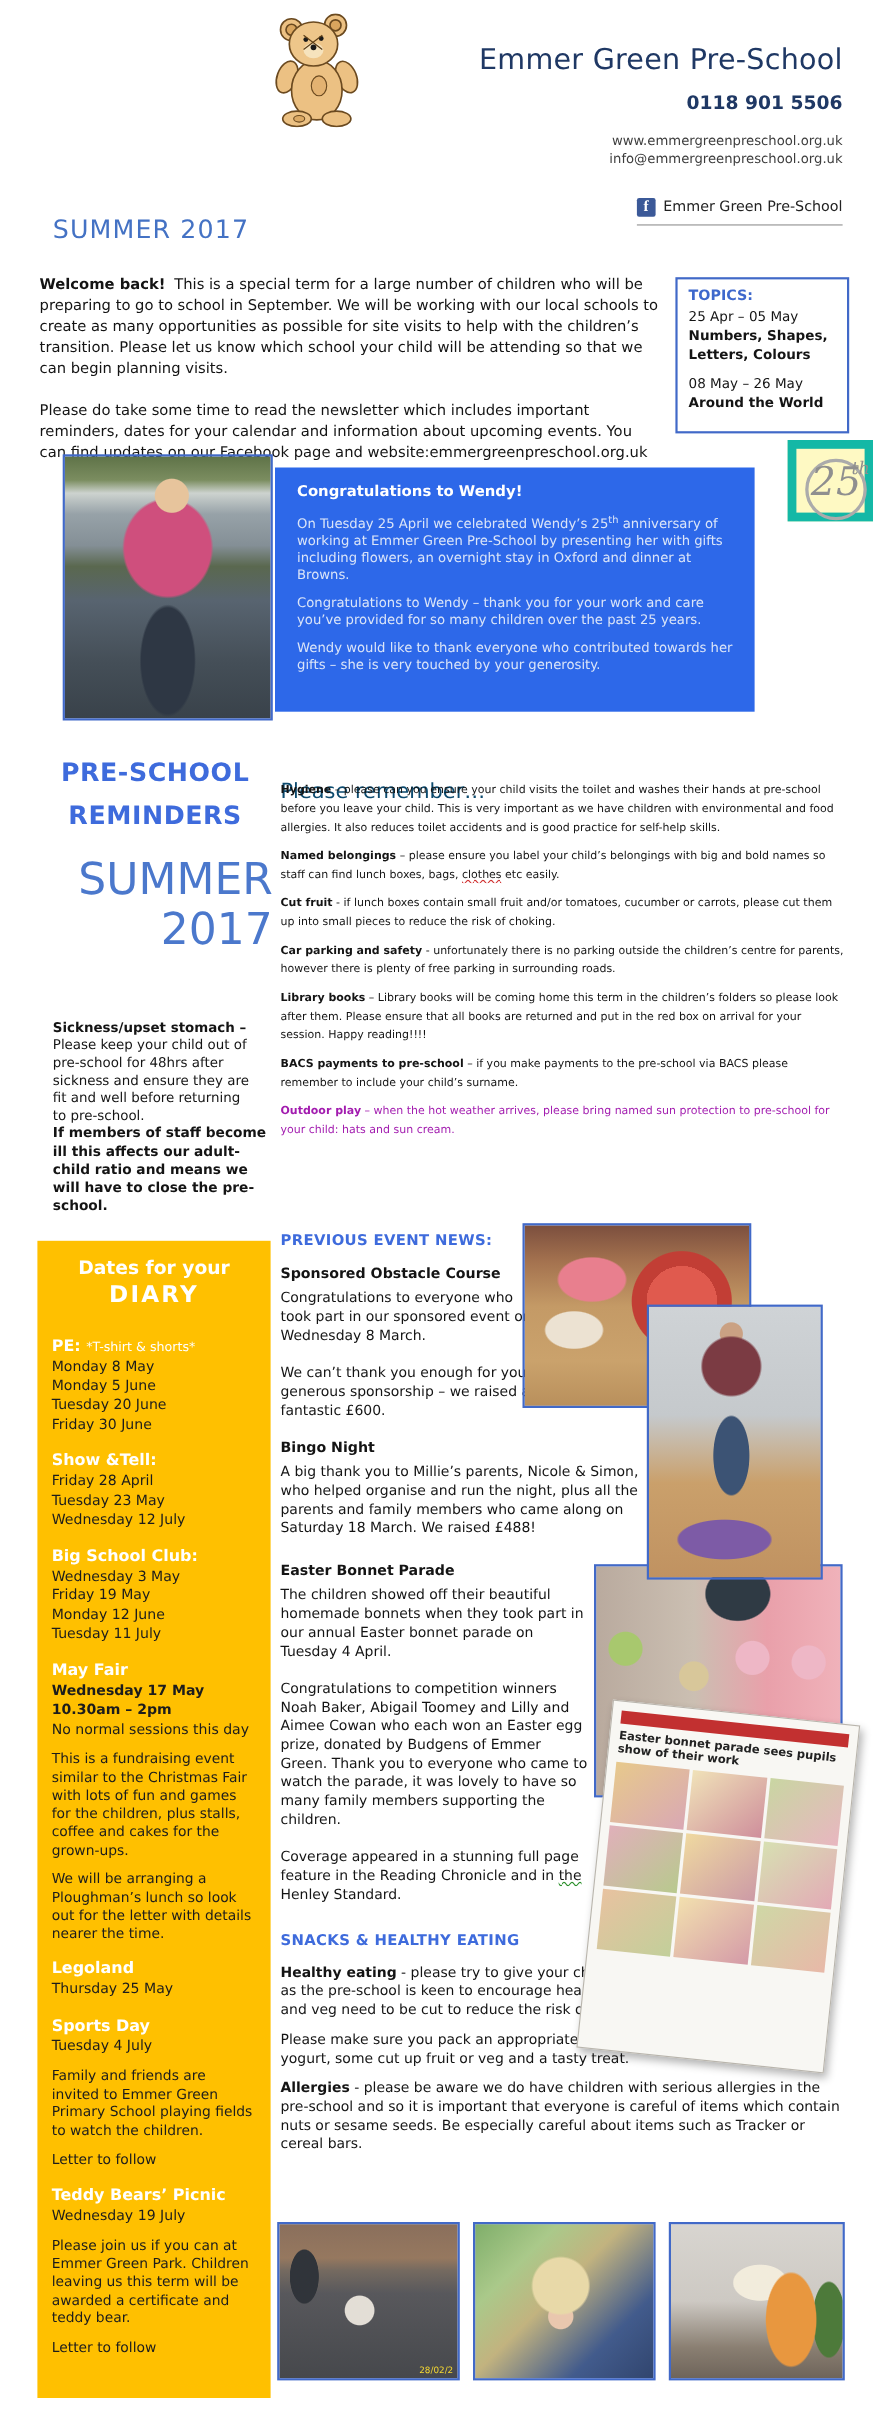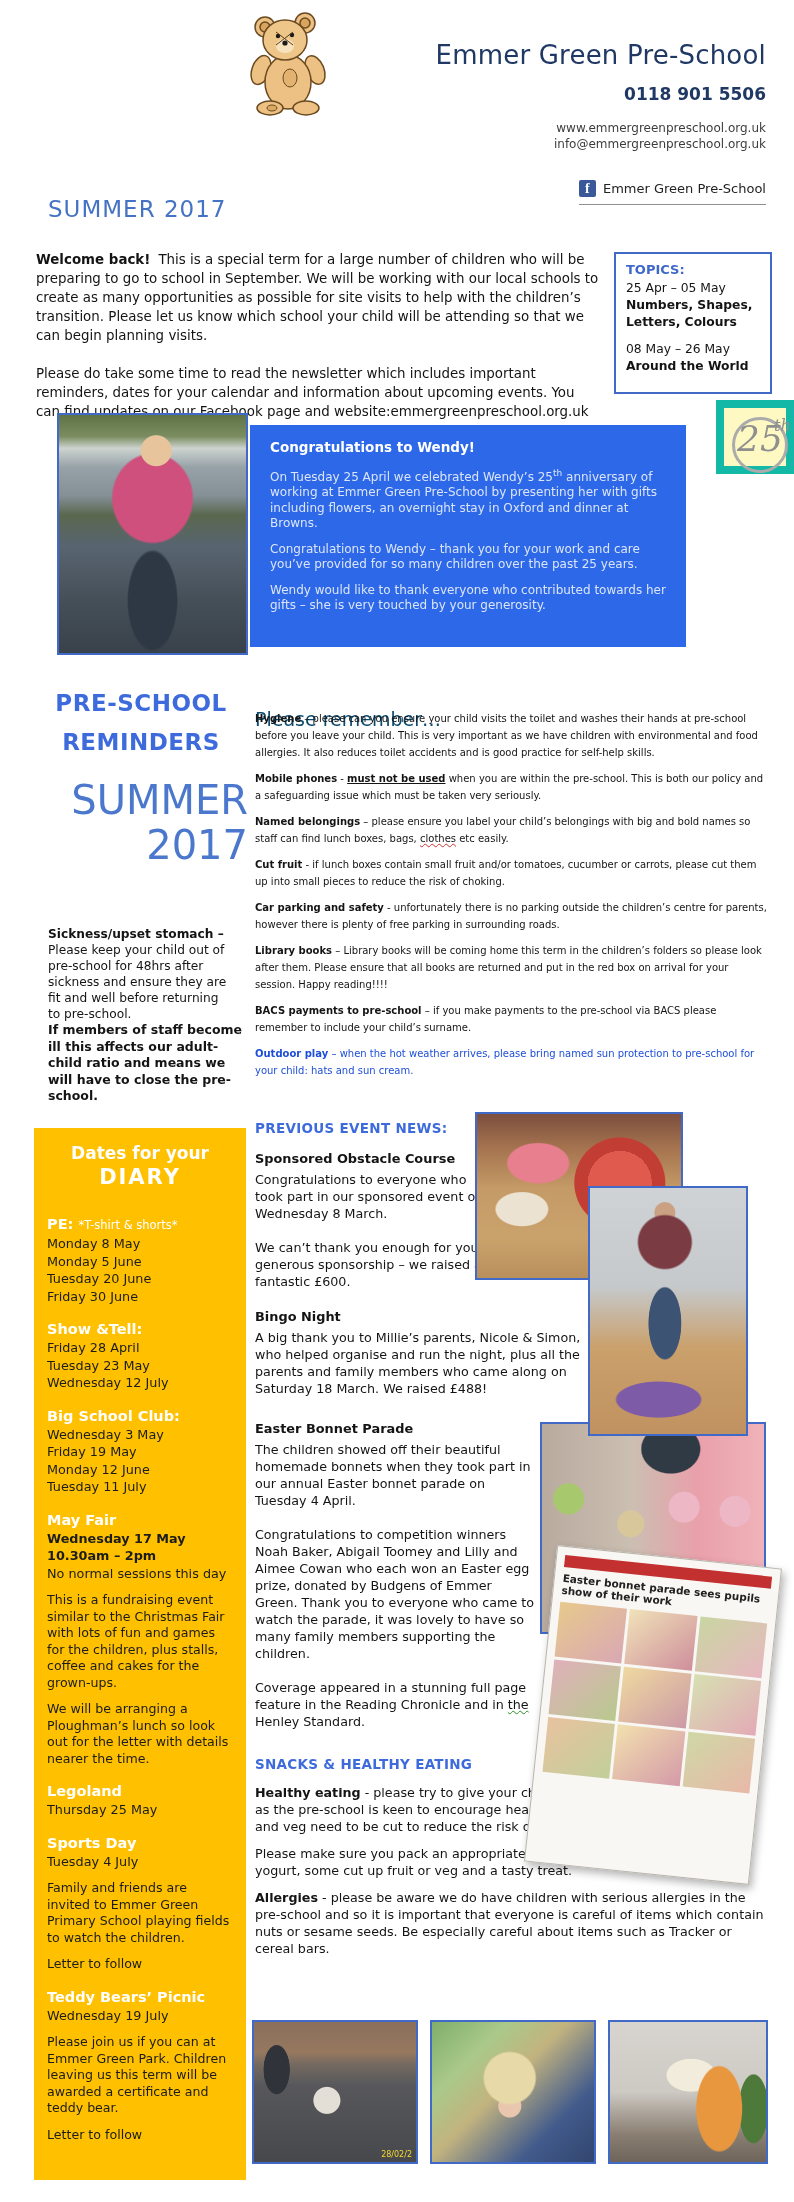--- a/index.html
+++ b/index.html
@@ -244,7 +244,6 @@
   <div class="abs" id="remember-heading">Please remember…</div>
   <div class="abs" id="reminders">
     <p><b>Hygiene</b><span> – </span><span>please can you ensure your child visits the toilet and washes their hands at pre-school before you leave your child.  This is very important as we have children with environmental and food allergies.  It also reduces toilet accidents and is good practice for self-help skills.</span></p>
-    <p><b>Mobile phones</b><span> - </span><b class="u">must not be used</b><span> when you are within the pre-school. This is both our policy and a safeguarding issue which must be taken very seriously.</span></p>
     <p><b>Named belongings</b><span> – </span><span>please ensure you label your child’s belongings with big and bold names so staff can find lunch boxes, bags, </span><span class="sq-red">clothes</span><span> etc easily.</span></p>
     <p><b>Cut fruit</b><span> - </span><span>if lunch boxes contain small fruit and/or tomatoes, cucumber or carrots, please cut them up into small pieces to reduce the risk of choking.</span></p>
     <p><b>Car parking and safety</b><span> - </span><span>unfortunately there is no parking outside the children’s centre for parents, however there is plenty of free parking in surrounding roads.</span></p>

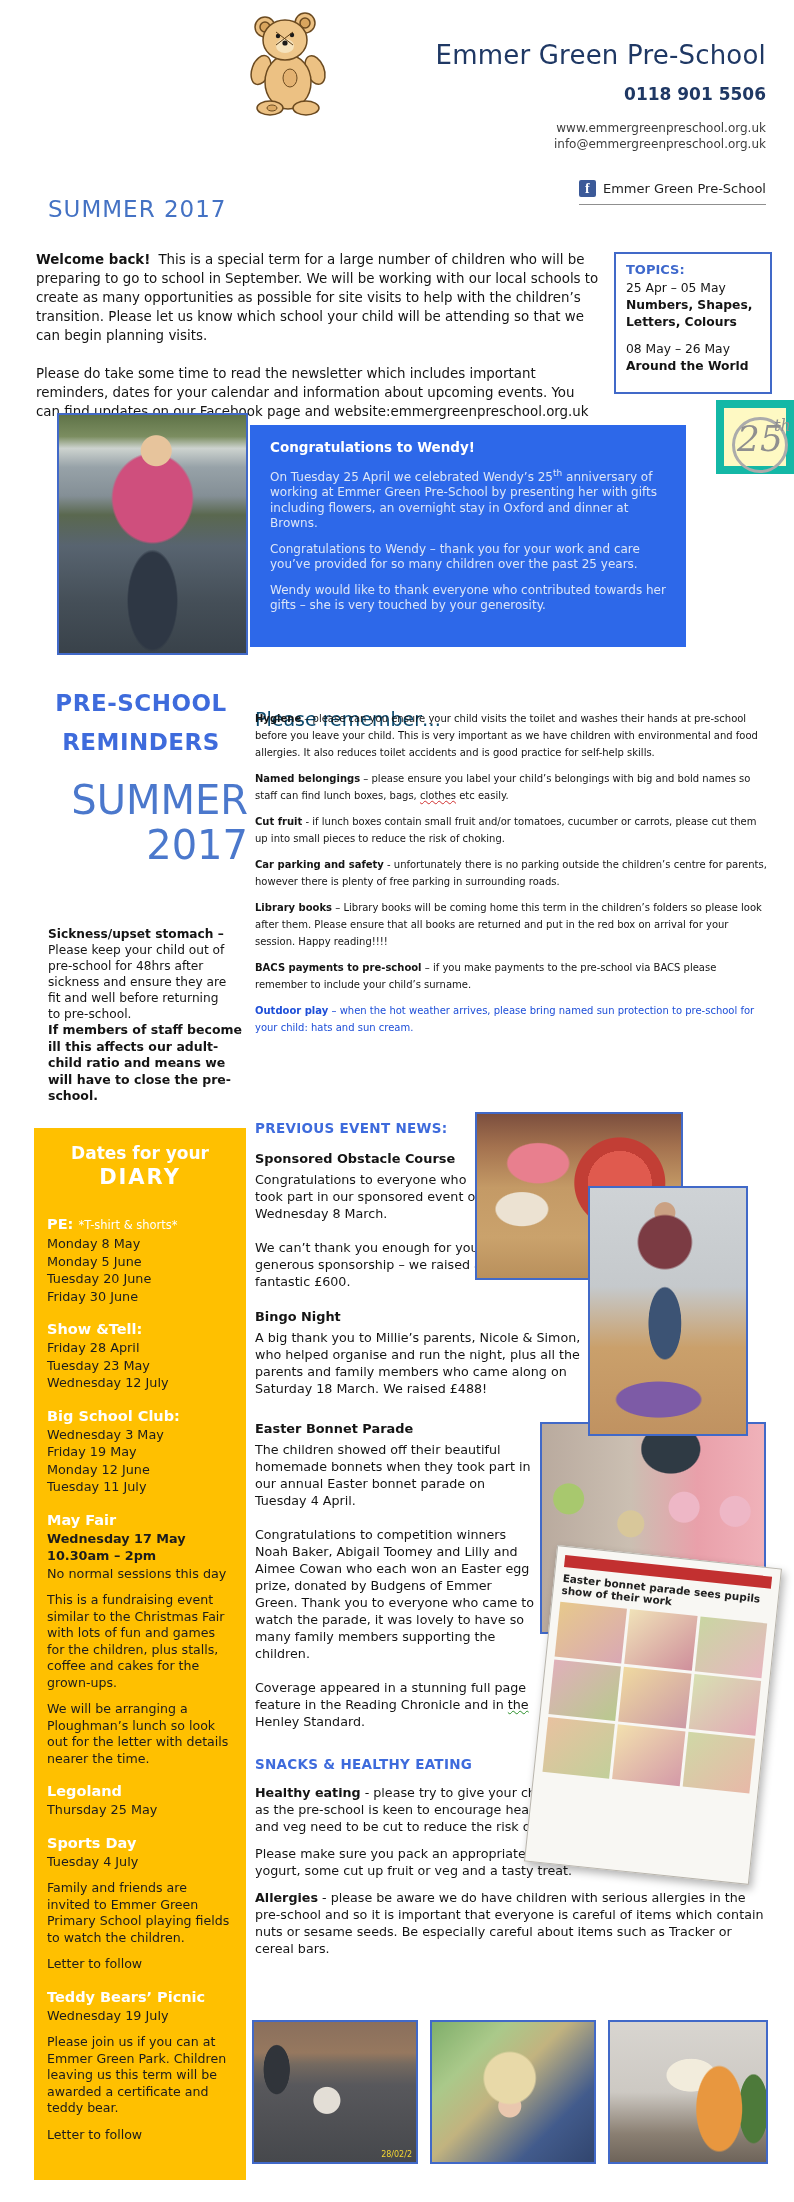--- a/index.html
+++ b/index.html
@@ -109,7 +109,7 @@
   .u{text-decoration:underline;}
   .sq-red{text-decoration:underline wavy #d03030 1px;}
   .sq-green{text-decoration:underline wavy #2a8f2a 1px;}
-  .orange{color:#1d4ed8;}
+  .orange{color:#a21caf;}
 
   
   #diary{left:34px;top:1128px;width:212px;height:1052px;background:#ffc000;box-sizing:border-box;

